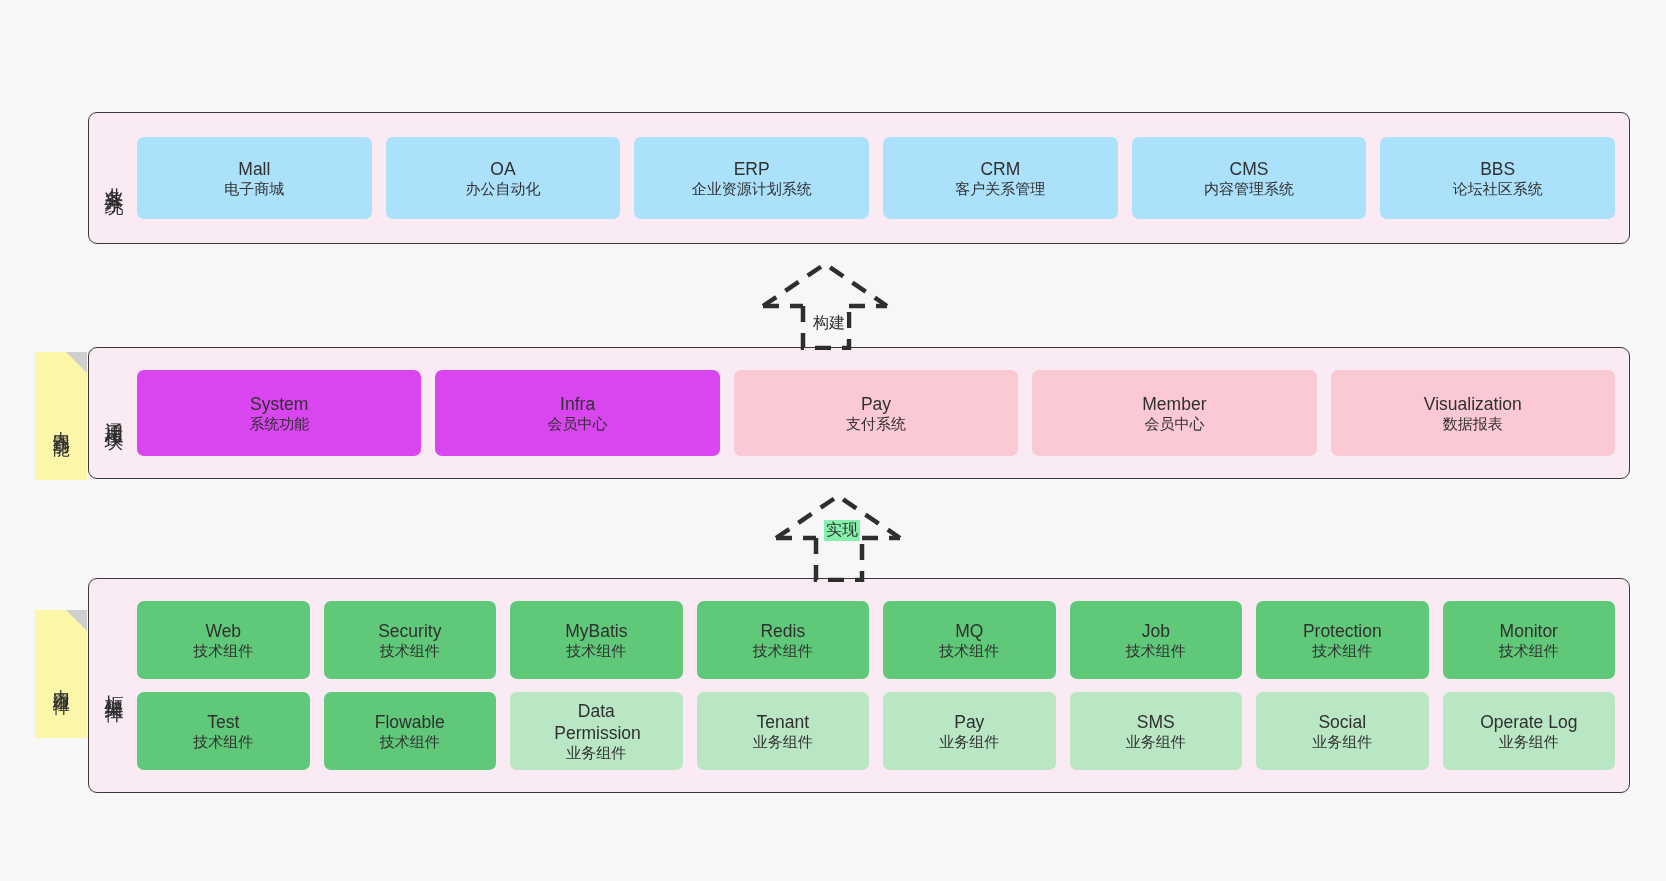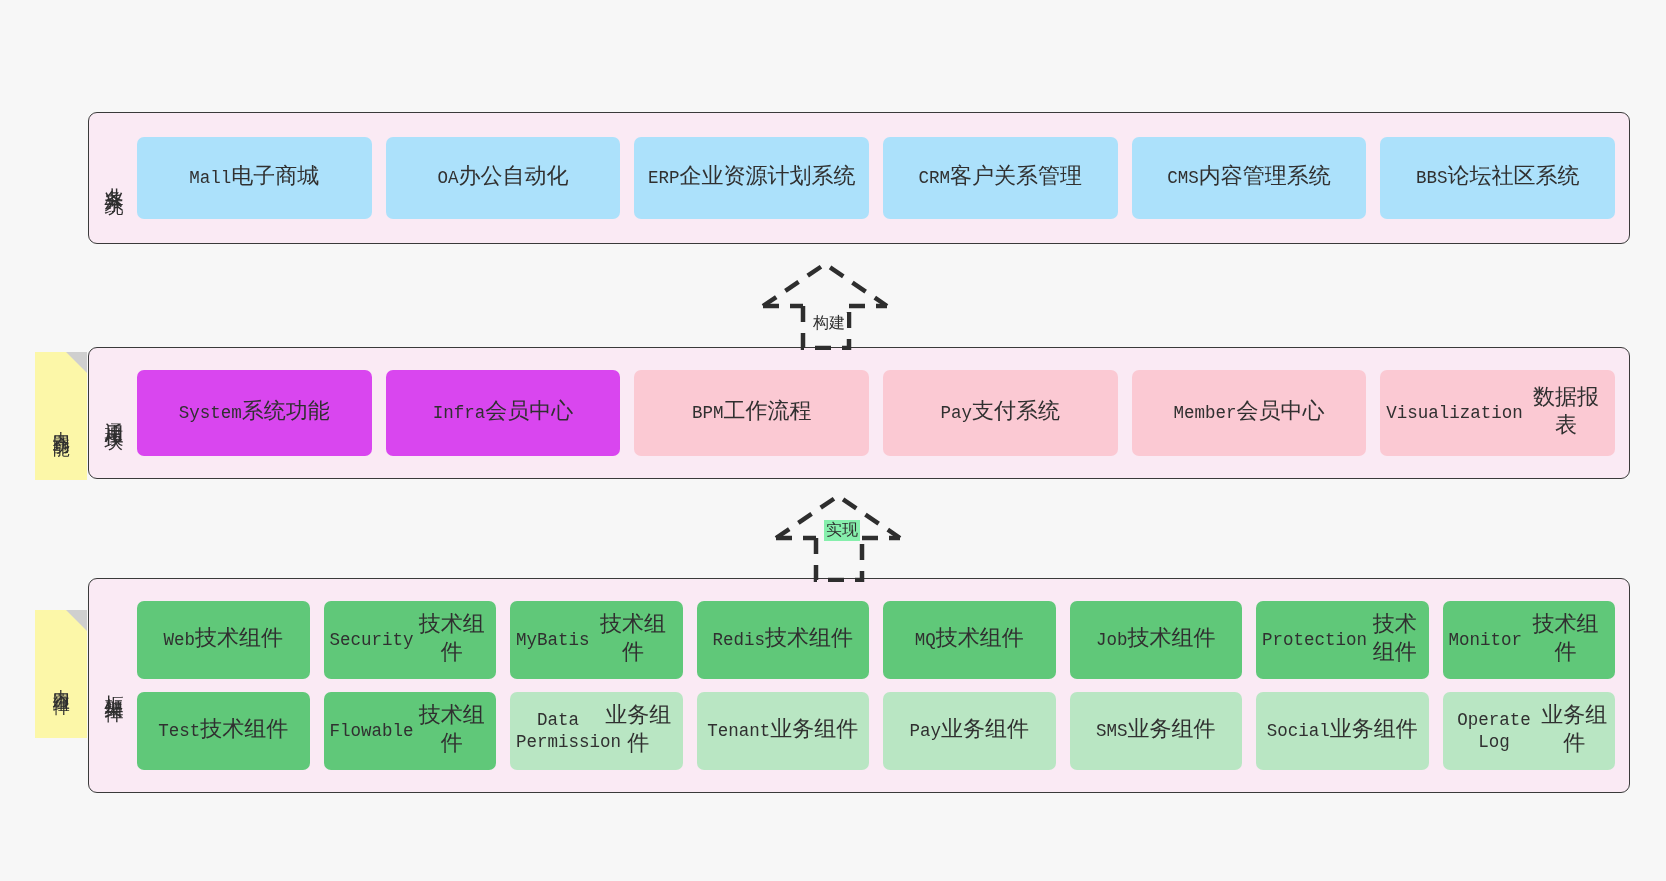--- a/index.html
+++ b/index.html
@@ -71,7 +71,7 @@
     flex: 1 1 0;
     border-radius: 7px;
     display: flex;
-    flex-direction: row;
+    flex-direction: column;
     align-items: center;
     justify-content: center;
     text-align: center;
@@ -80,7 +80,6 @@
     padding: 4px 6px;
     line-height: 1.26;
     user-select: none;
-    font-family: Liberation Mono, monospace;
   }
   .card .t1 { font-size: 17.5px; }
   .card .t2 { font-size: 22px; }

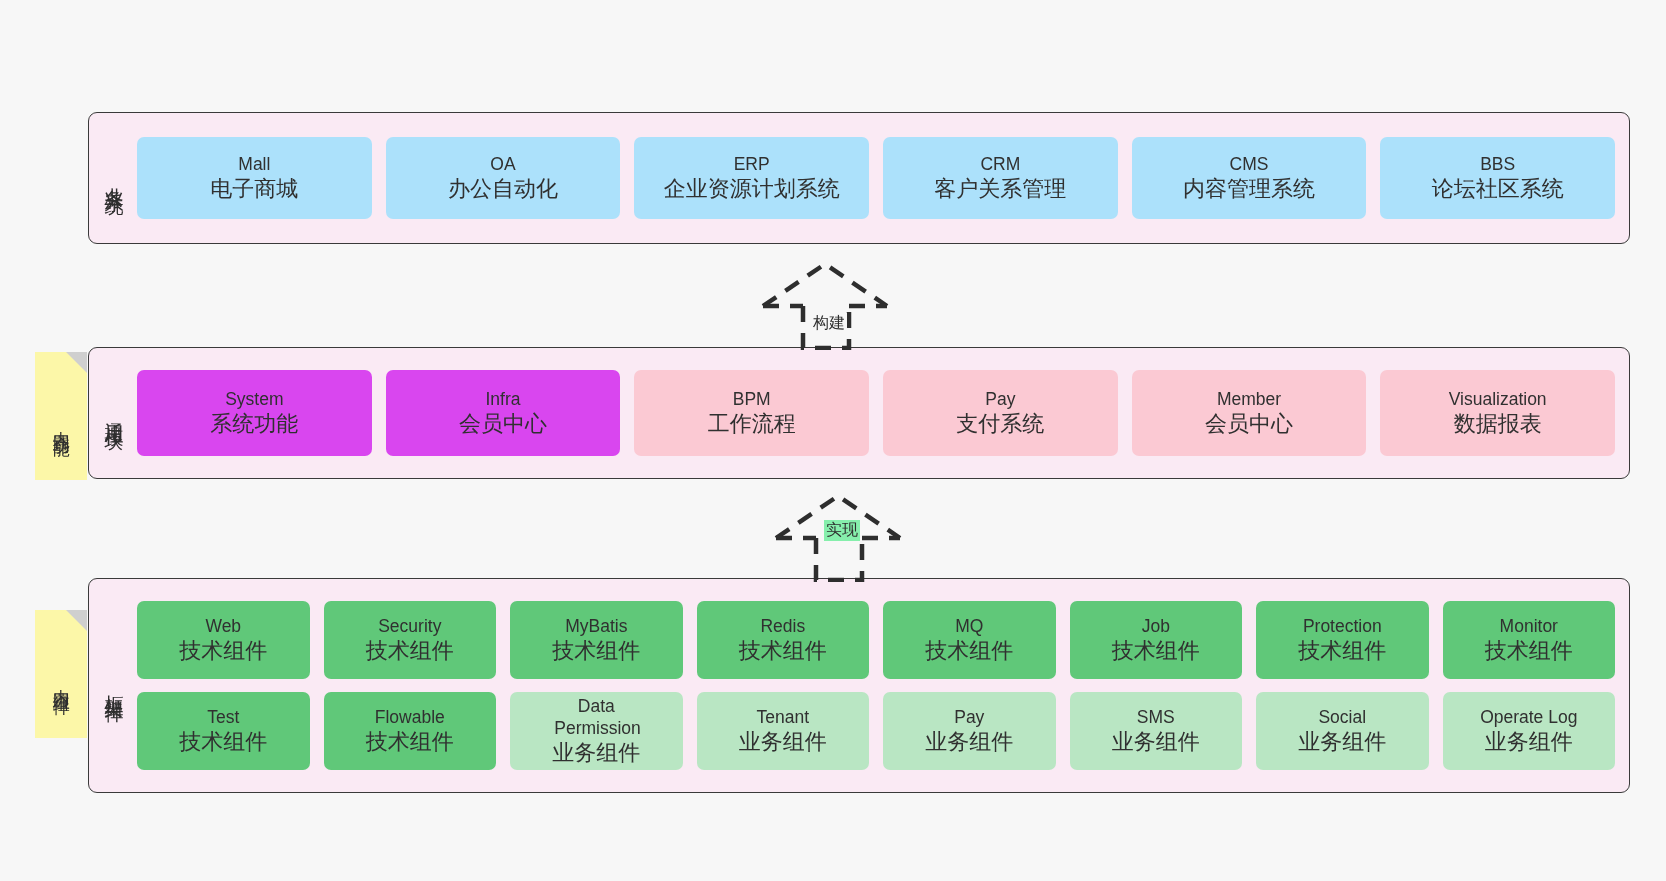--- a/index.html
+++ b/index.html
@@ -82,7 +82,7 @@
     user-select: none;
   }
   .card .t1 { font-size: 17.5px; }
-  .card .t2 { font-size: 22px; }
+  .card .t2 { font-size: 15px; }
 
   .card.blue      { background: #ace1fb; height: 82px; }
   .card.red       { background: #d946ef; height: 86px; }

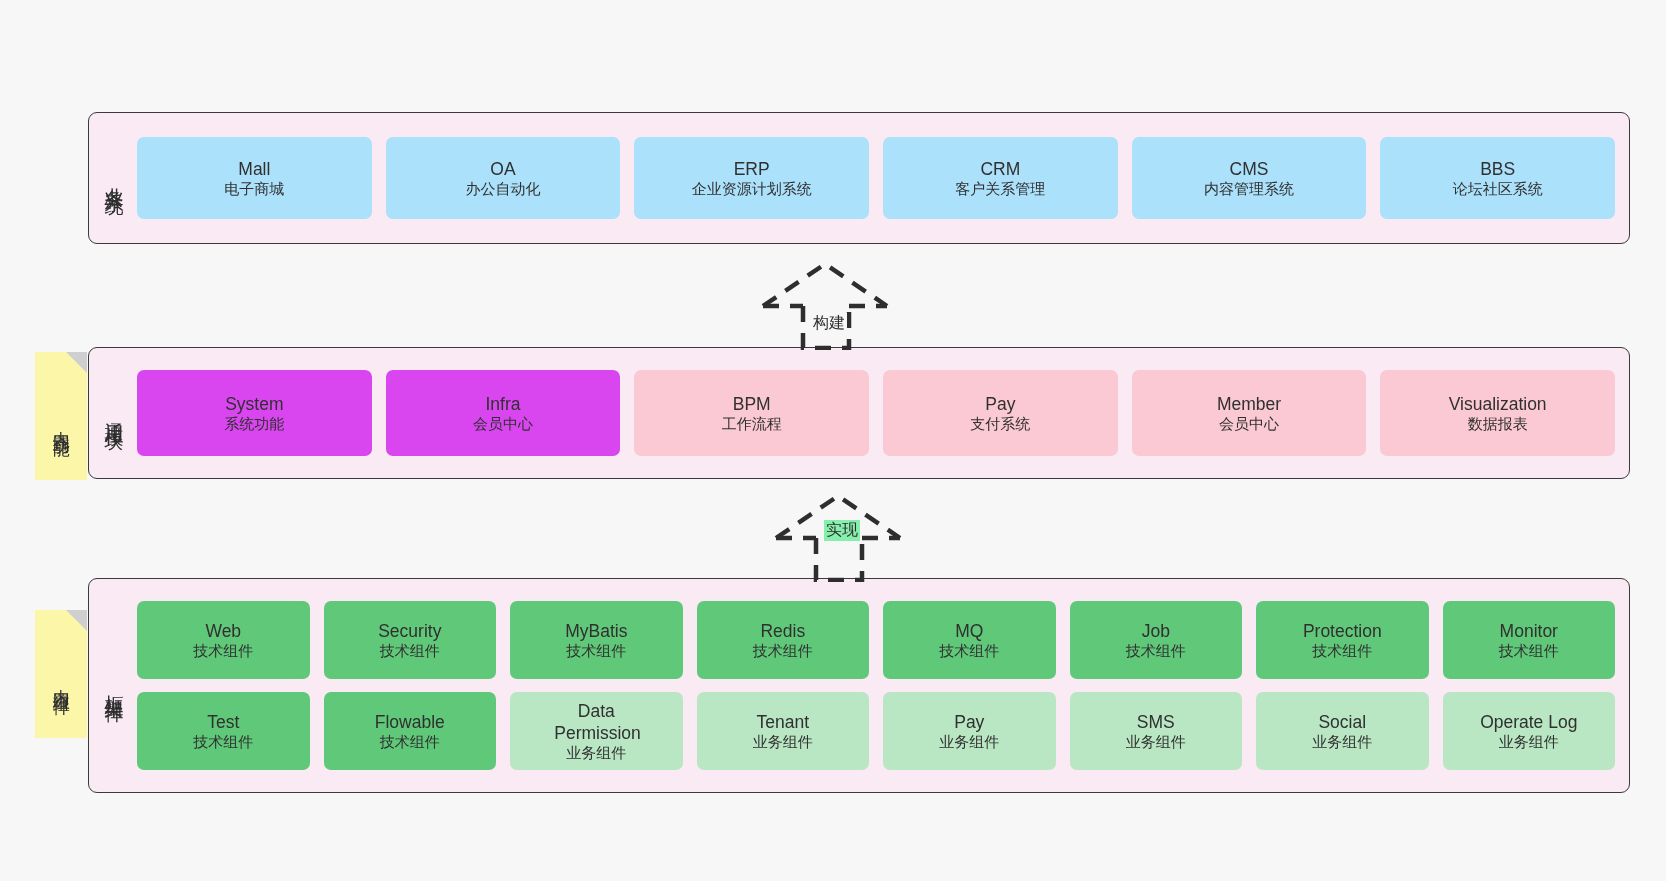--- a/index.html
+++ b/index.html
@@ -199,10 +199,6 @@
         <span class="t2">会员中心</span>
       </div>
       <div class="card pink">
-        <span class="t1">BPM</span>
-        <span class="t2">工作流程</span>
-      </div>
-      <div class="card pink">
         <span class="t1">Pay</span>
         <span class="t2">支付系统</span>
       </div>

